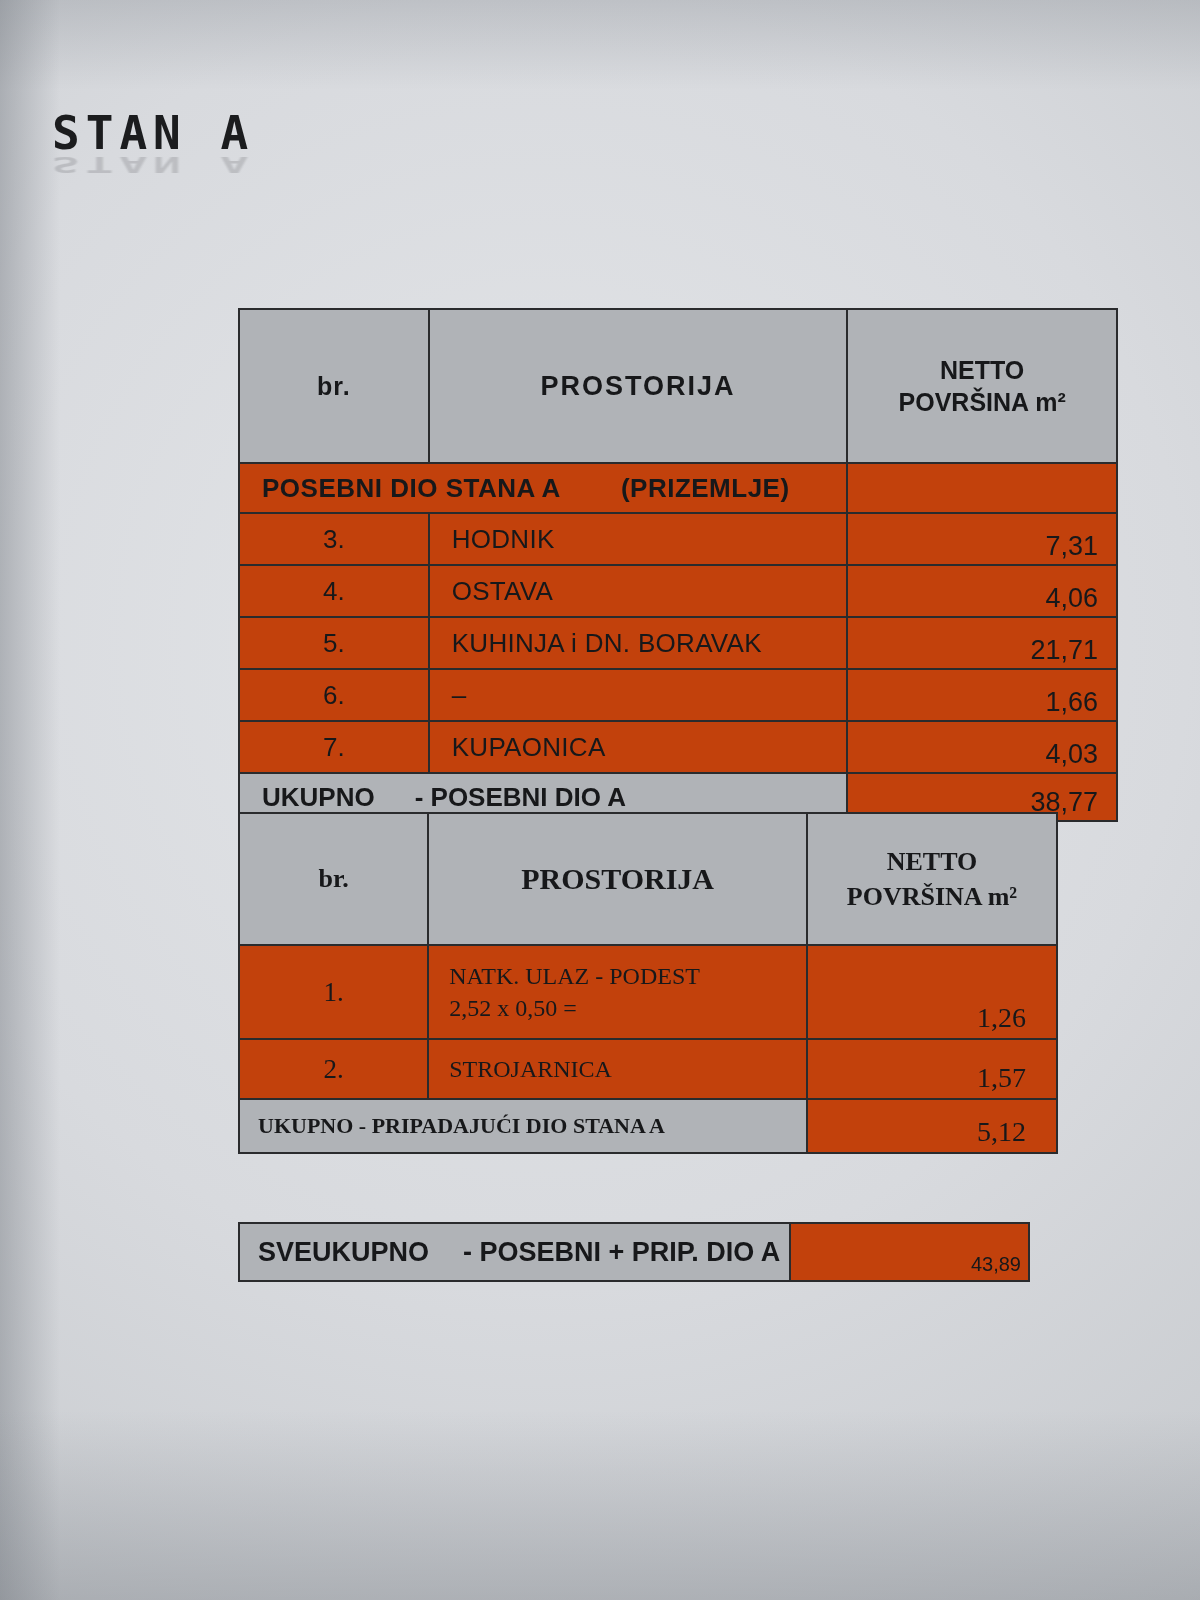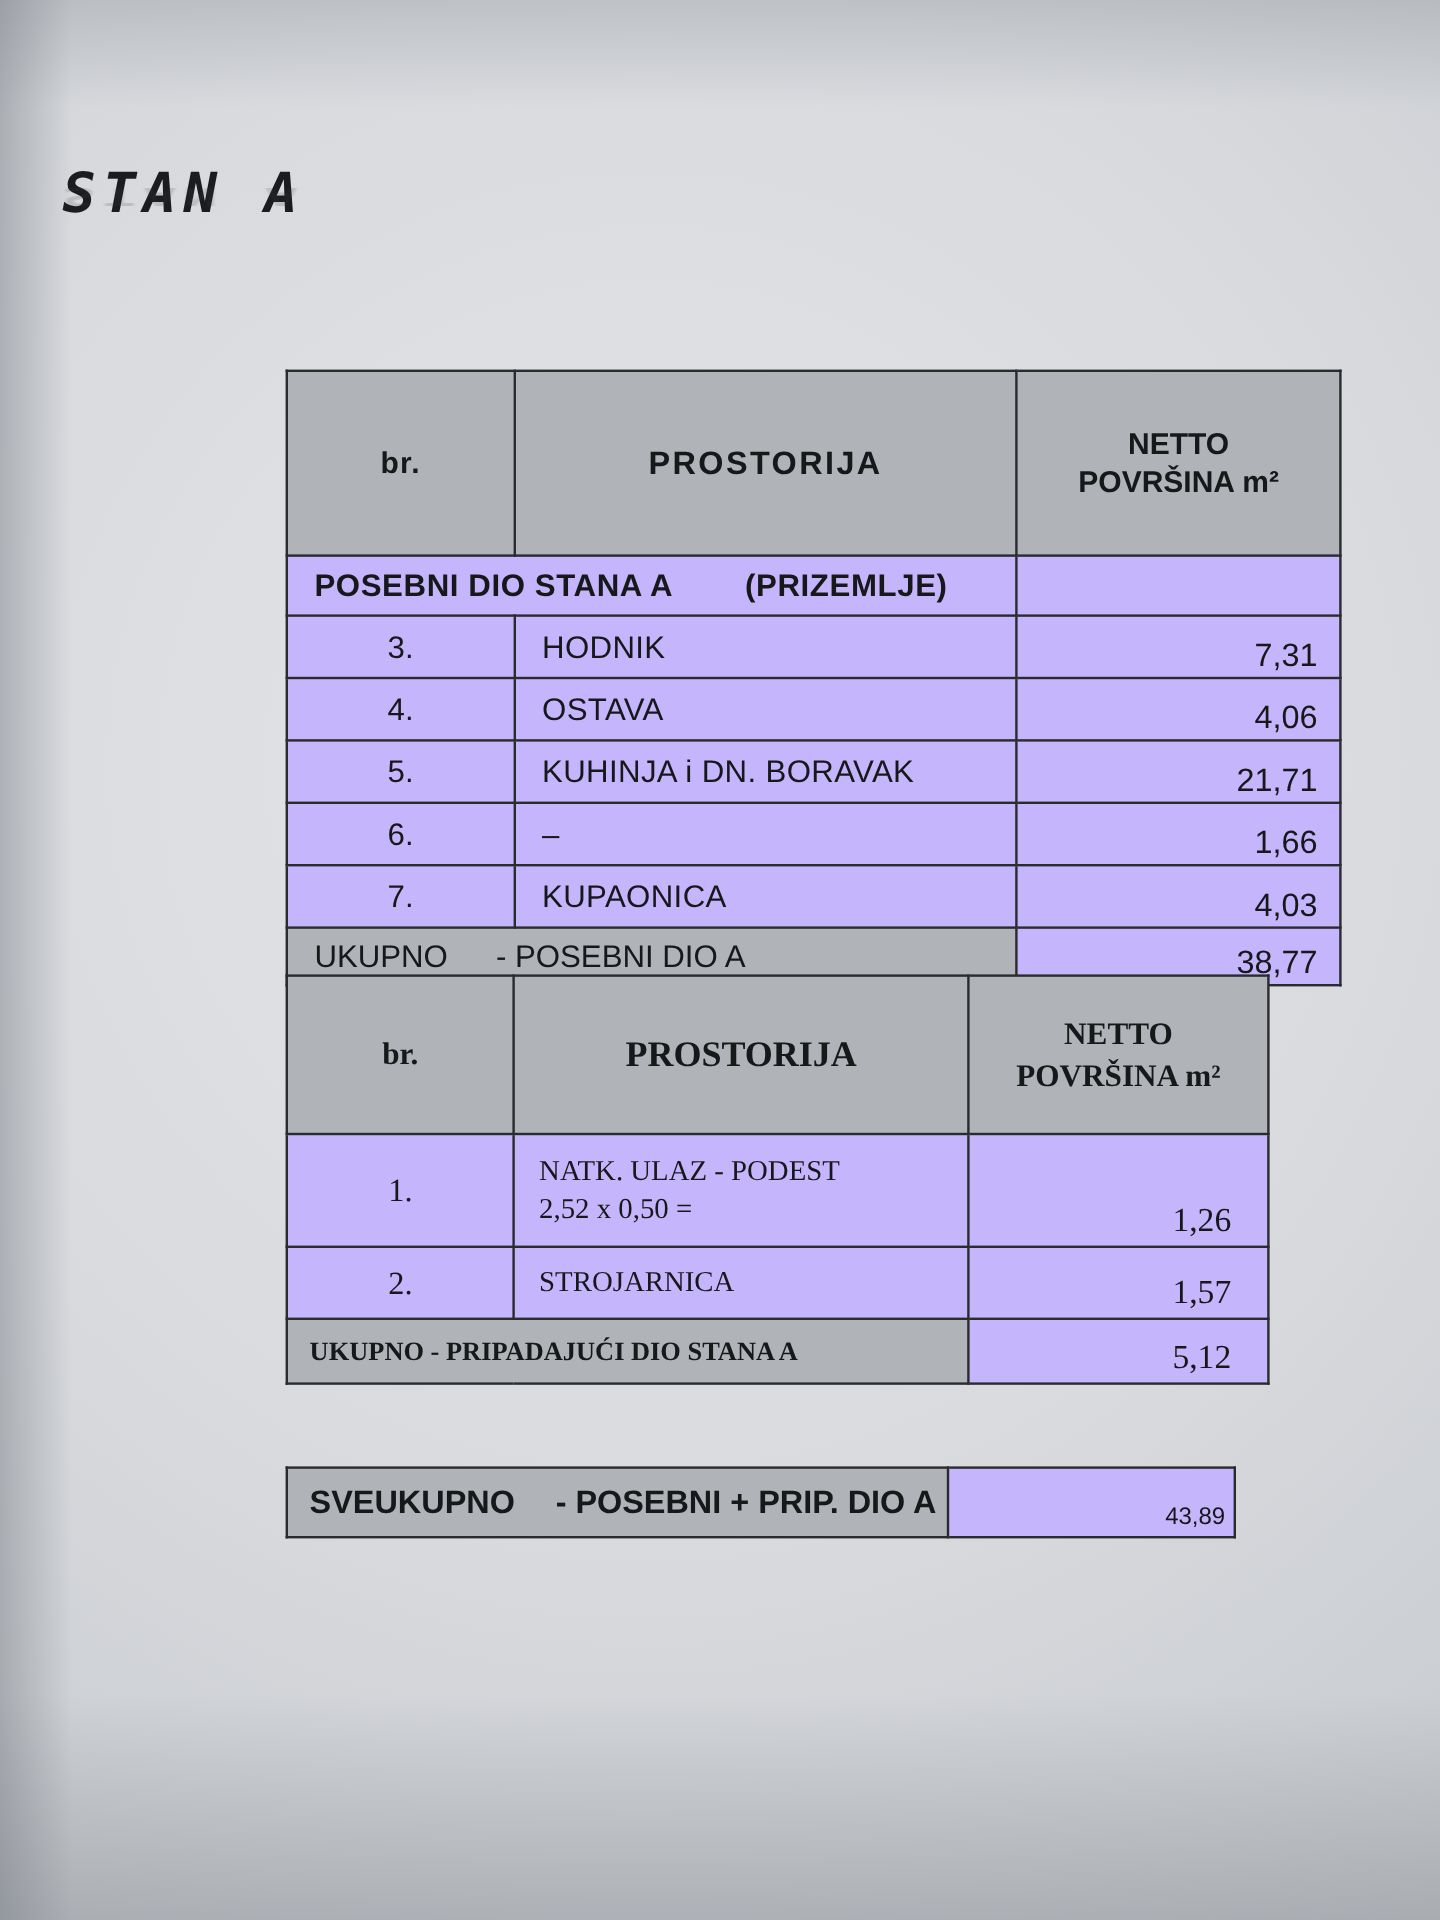--- a/index.html
+++ b/index.html
@@ -41,13 +41,12 @@
   .doc-title {
     position: absolute;
     left: 52px;
-    top: 134px;
+    top: 106px;
     font-family: "DejaVu Sans Mono", monospace;
     font-weight: bold;
     font-size: 46px;
     letter-spacing: 6px;
     color: #1b1c1e;
-    font-style: italic;
   }
   .doc-title-reflection {
     position: absolute;

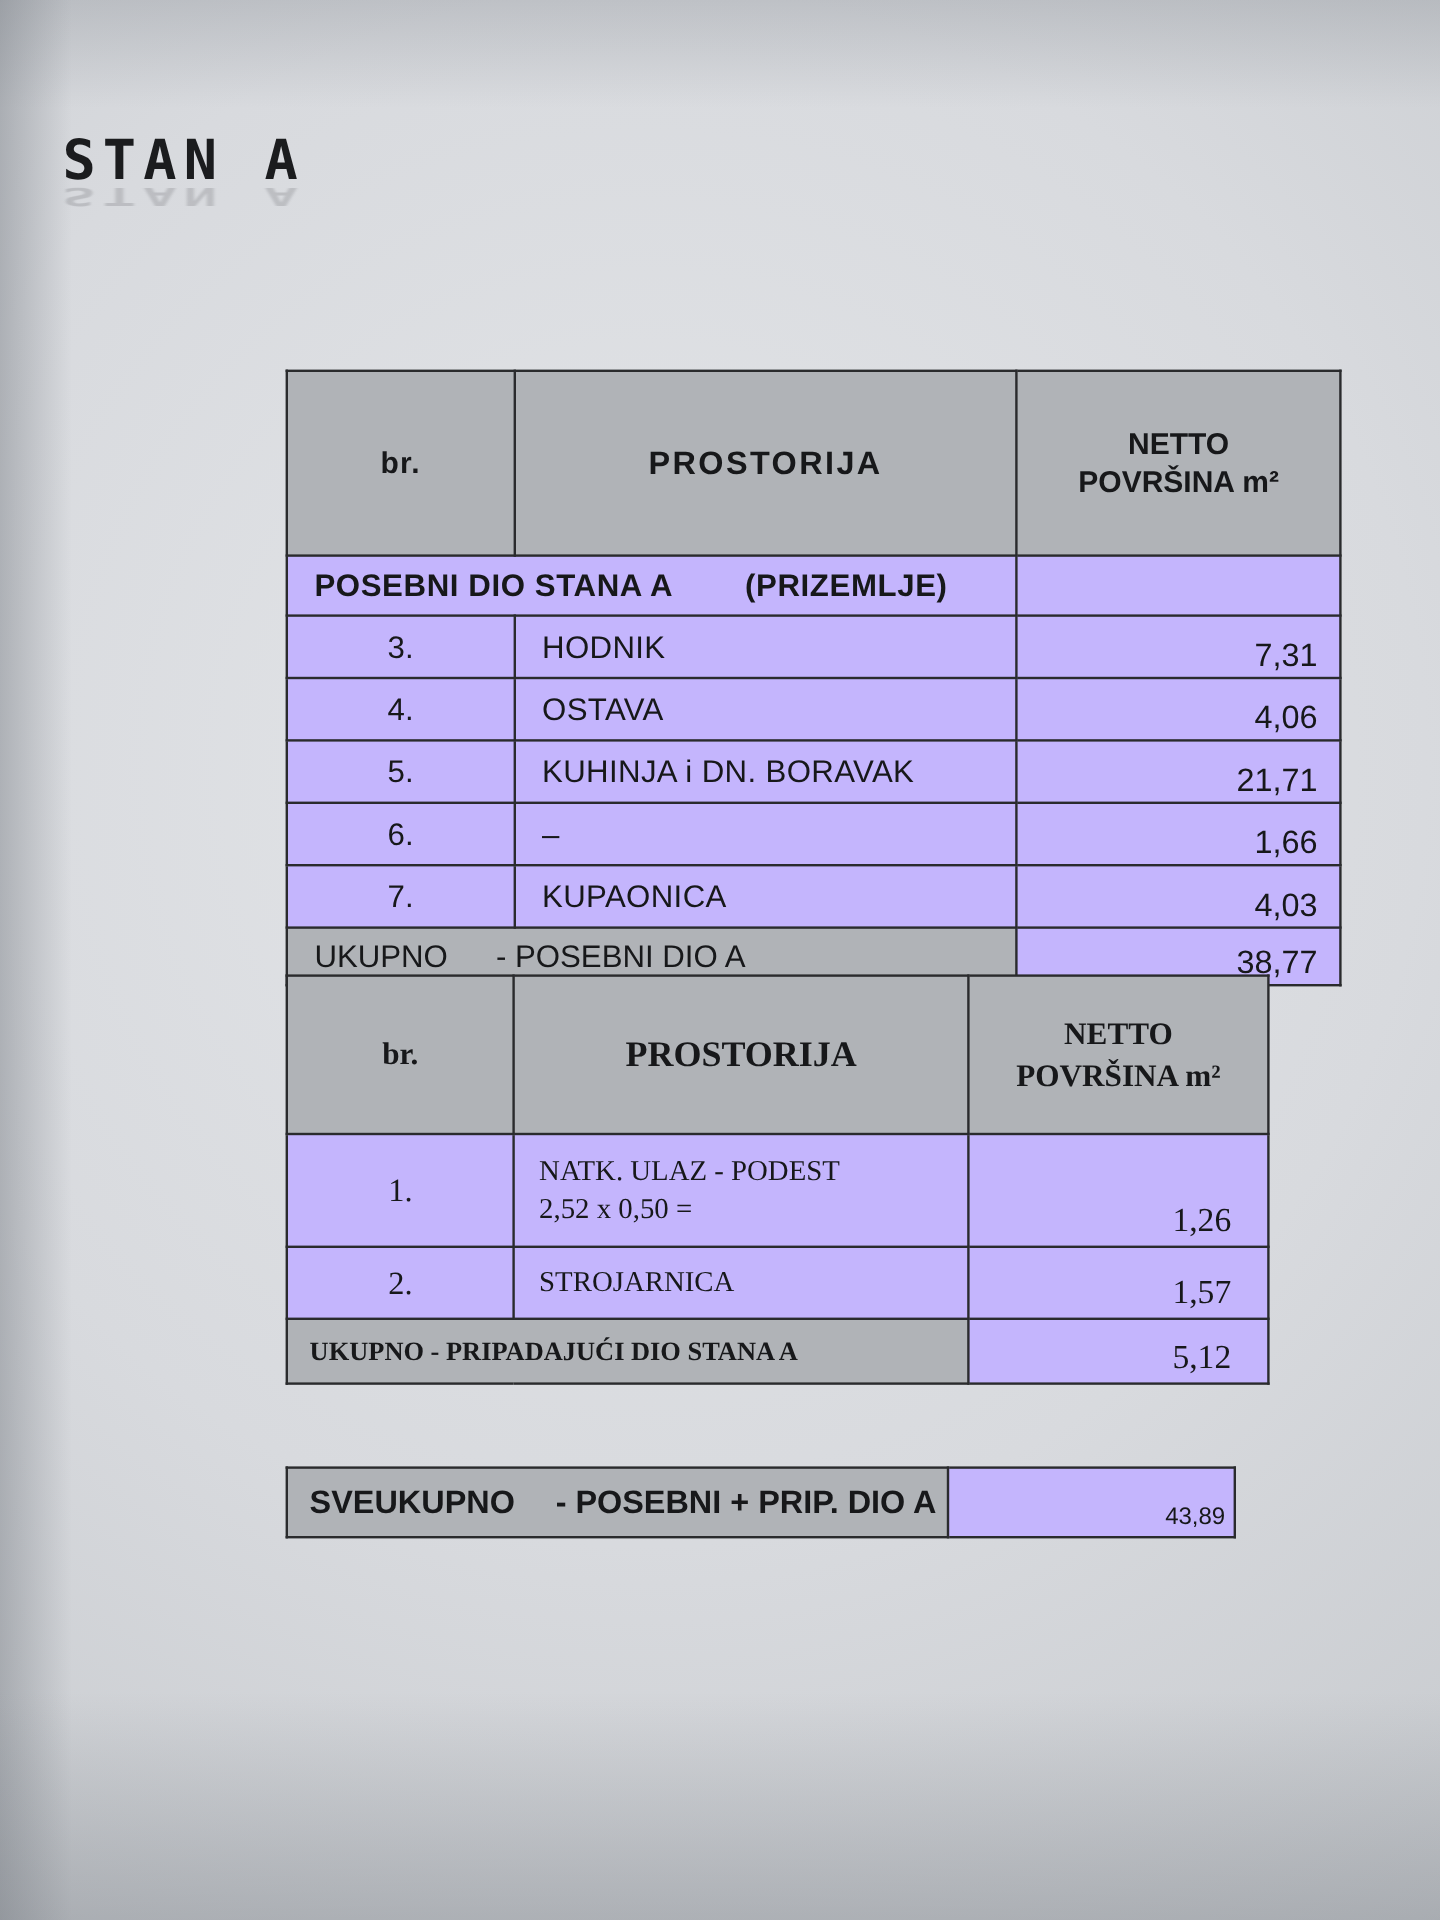--- a/index.html
+++ b/index.html
@@ -118,7 +118,7 @@
     background: #b0b3b7;
   }
   .white {
-    background: #c4b5fd;
+    background: #c2410c;
   }
 
   

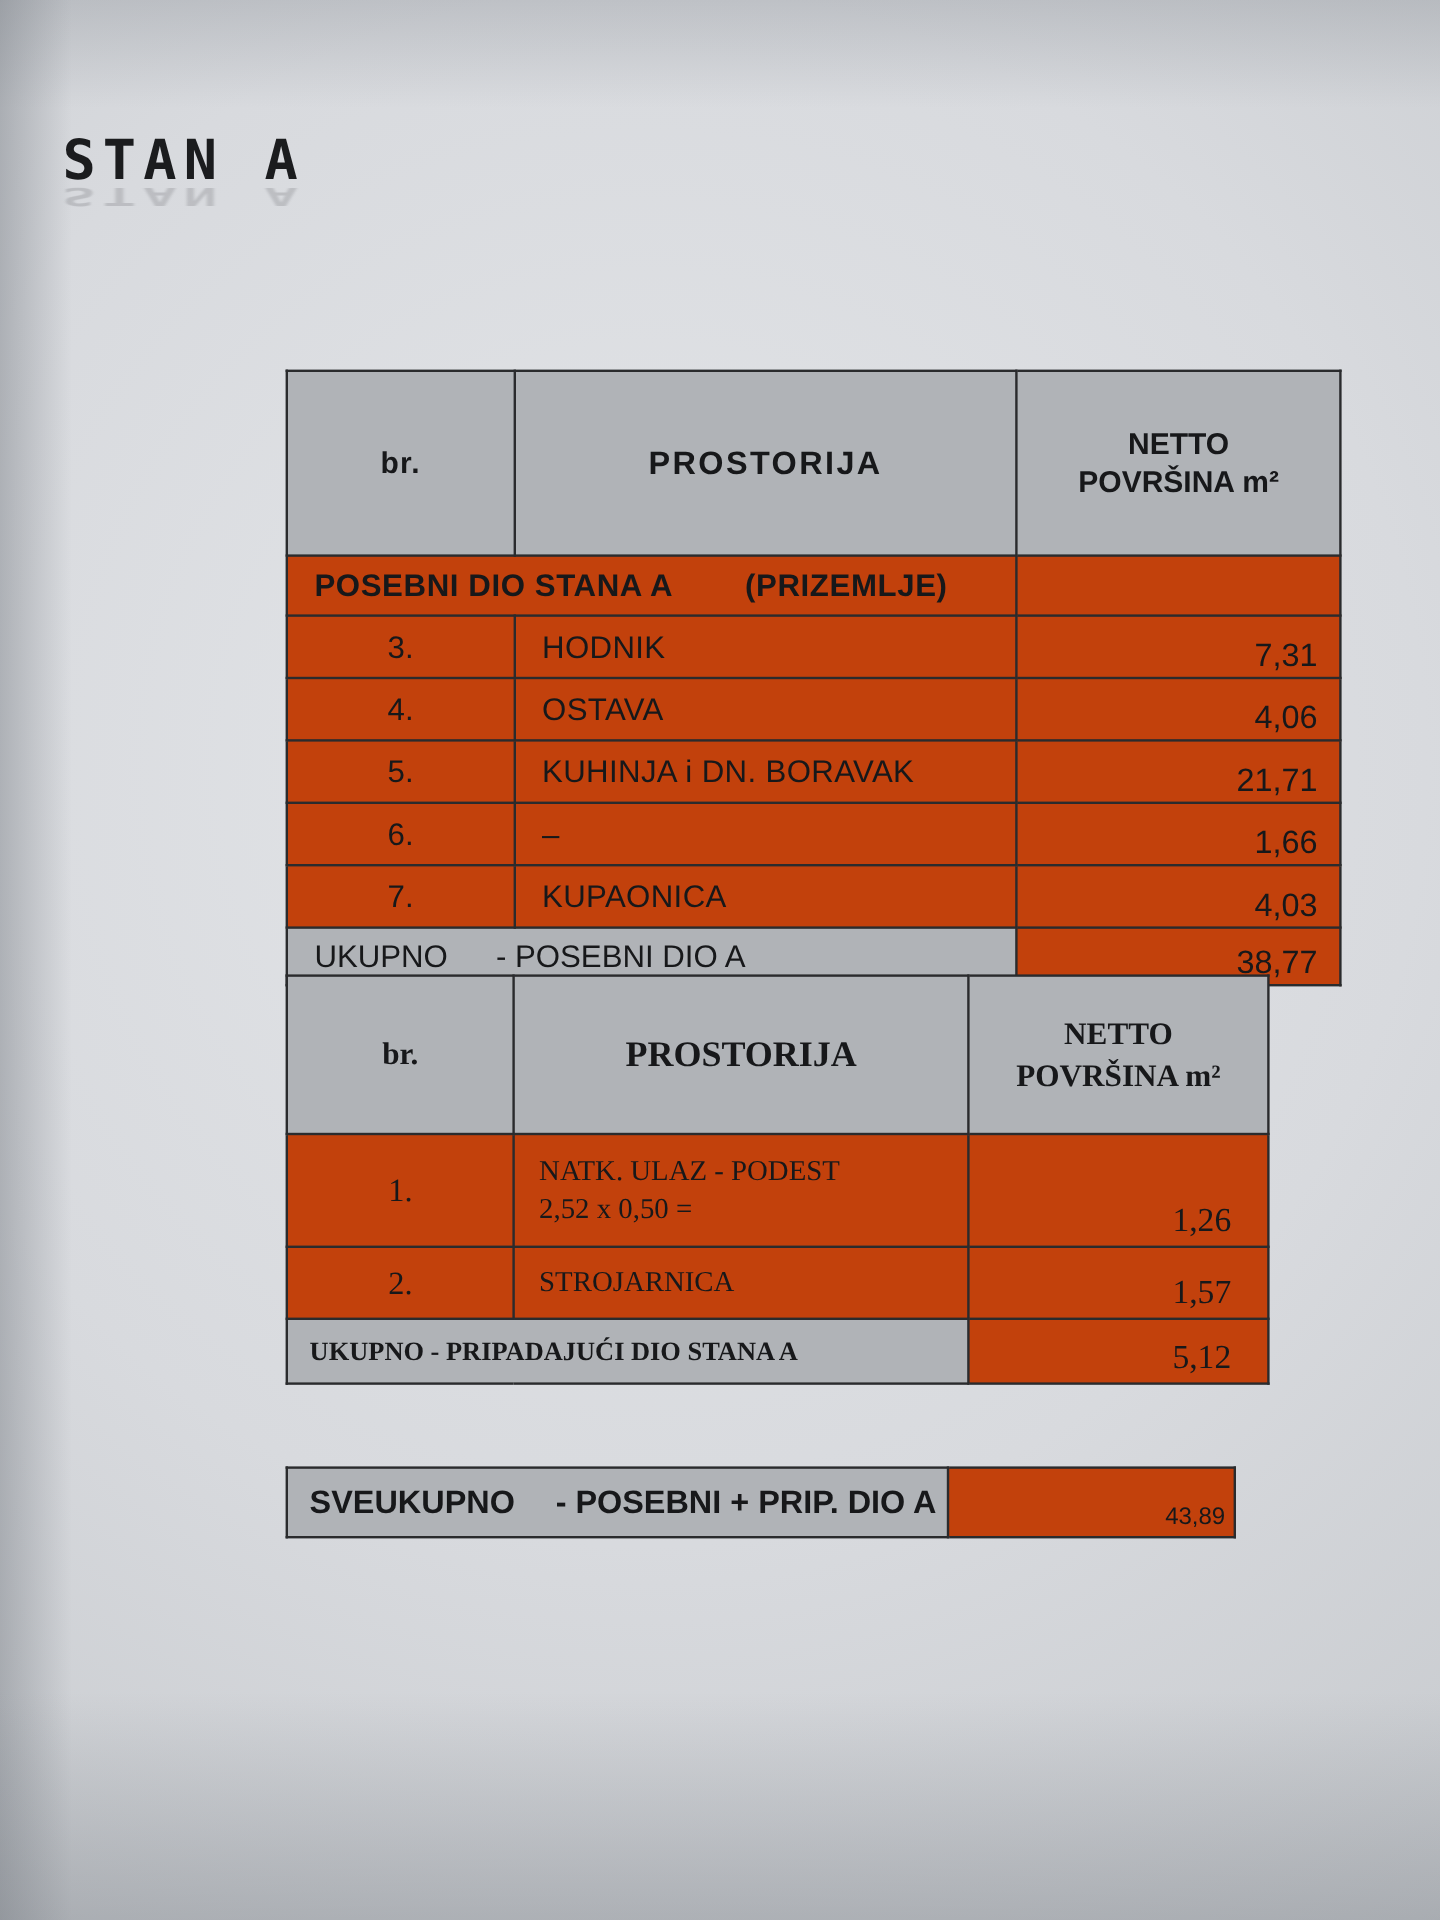--- a/index.html
+++ b/index.html
@@ -165,7 +165,7 @@
   #table1 .total-row td { height: 44px; }
   #table1 .total-label {
     font-size: 26px;
-    font-weight: normal;
+    font-weight: bold;
     padding-left: 22px;
   }
   #table1 .total-label .dash { margin-left: 40px; }

